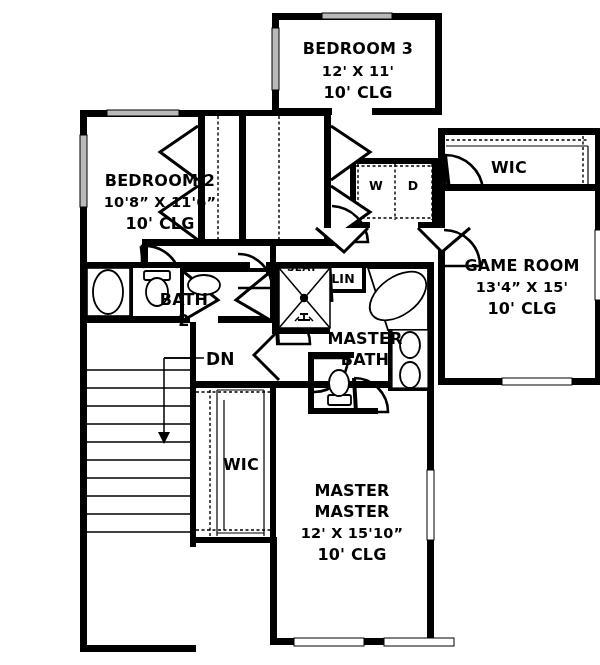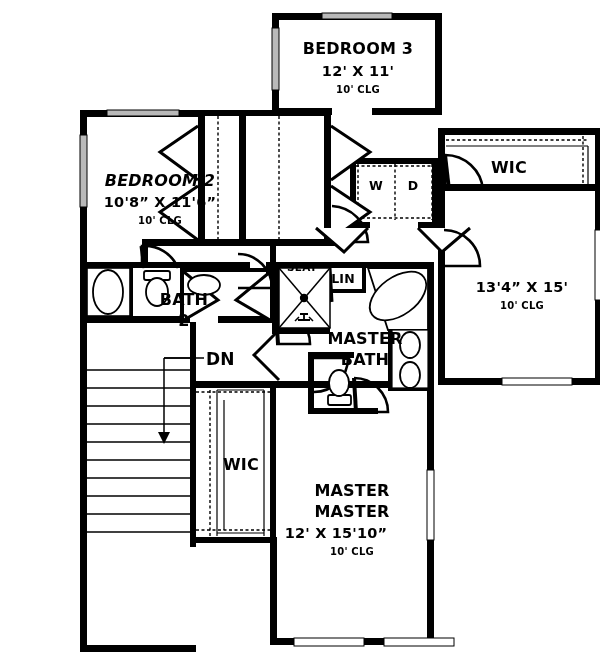--- a/index.html
+++ b/index.html
@@ -39,7 +39,7 @@
   }
   .lbl-main { font-size: 16px; }
   .lbl-dim  { font-size: 14.5px; }
-  .lbl-clg  { font-size: 10px; }
+  .lbl-clg  { font-size: 16px; }
   .lbl-small { font-size: 12.5px; font-weight: 800; }
   .lbl-tiny { font-size: 10.5px; font-weight: 800; }
   .lbl-dn { font-size: 17px; font-weight: 800; }

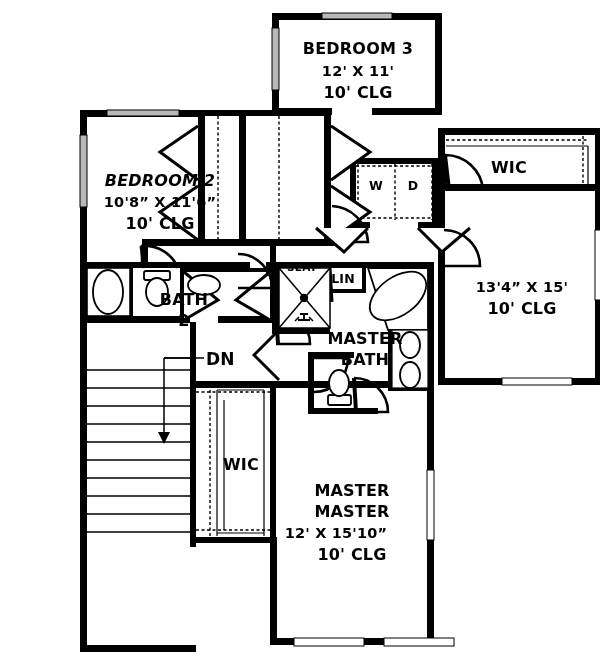--- a/index.html
+++ b/index.html
@@ -318,7 +318,7 @@
   <div class="room-label lbl-dim center-x" style="left:326px; top:63px;">12' X 11'</div>
   <div class="room-label lbl-clg center-x" style="left:326px; top:84px;">10' CLG</div>
 
-  <div class="room-label lbl-main center-x" style="left:128px; top:172px;font-style:italic;">BEDROOM 2</div>
+  <div class="room-label lbl-main center-x" style="left:128px; top:172px;">BEDROOM 2</div>
   <div class="room-label lbl-dim center-x" style="left:128px; top:194px;">10'8” X 11'6”</div>
   <div class="room-label lbl-clg center-x" style="left:128px; top:215px;">10' CLG</div>
 

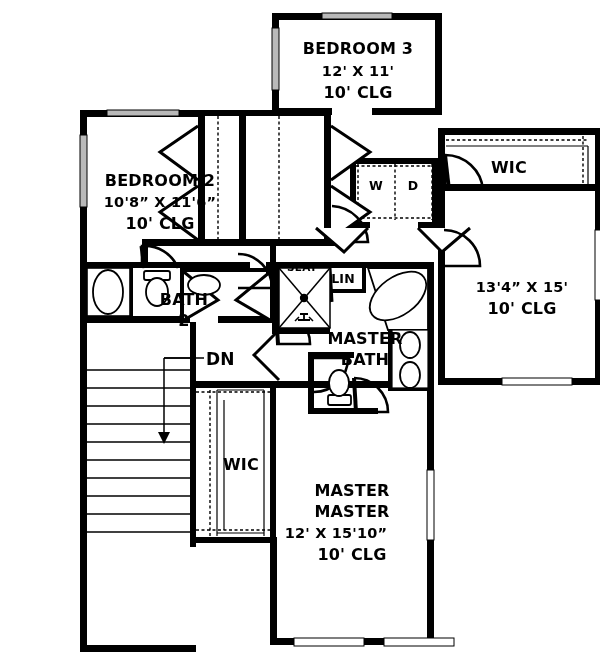--- a/index.html
+++ b/index.html
@@ -322,6 +322,7 @@
   <div class="room-label lbl-dim center-x" style="left:128px; top:194px;">10'8” X 11'6”</div>
   <div class="room-label lbl-clg center-x" style="left:128px; top:215px;">10' CLG</div>
 
+  <div class="room-label lbl-main center-x" style="left:490px; top:257px;">GAME ROOM</div>
   <div class="room-label lbl-dim center-x" style="left:490px; top:279px;">13'4” X 15'</div>
   <div class="room-label lbl-clg center-x" style="left:490px; top:300px;">10' CLG</div>
 

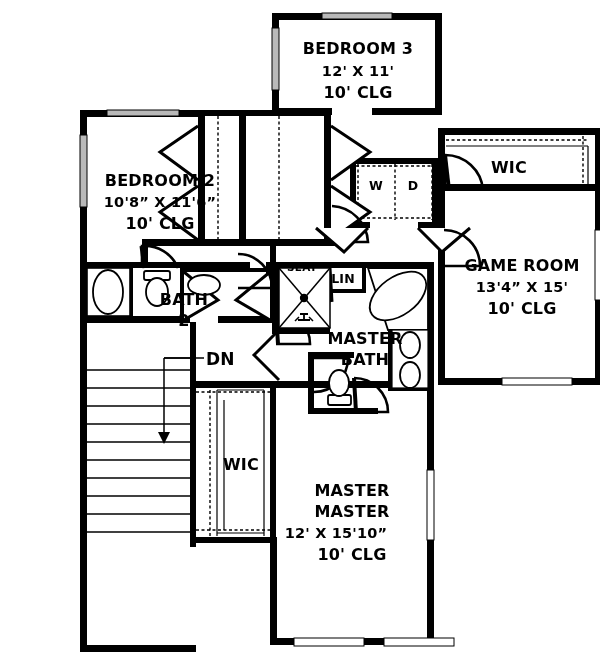--- a/index.html
+++ b/index.html
@@ -328,7 +328,7 @@
 
   <div class="room-label lbl-main center-x" style="left:320px; top:482px;">MASTER</div>
   <div class="room-label lbl-main center-x" style="left:320px; top:503px;">MASTER</div>
-  <div class="room-label lbl-dim center-x" style="left:304px; top:525px;">12' X 15'10”</div>
+  <div class="room-label lbl-dim center-x" style="left:320px; top:525px;">12' X 15'10”</div>
   <div class="room-label lbl-clg center-x" style="left:320px; top:546px;">10' CLG</div>
 
   <div class="room-label lbl-main center-x" style="left:333px; top:330px;">MASTER</div>

